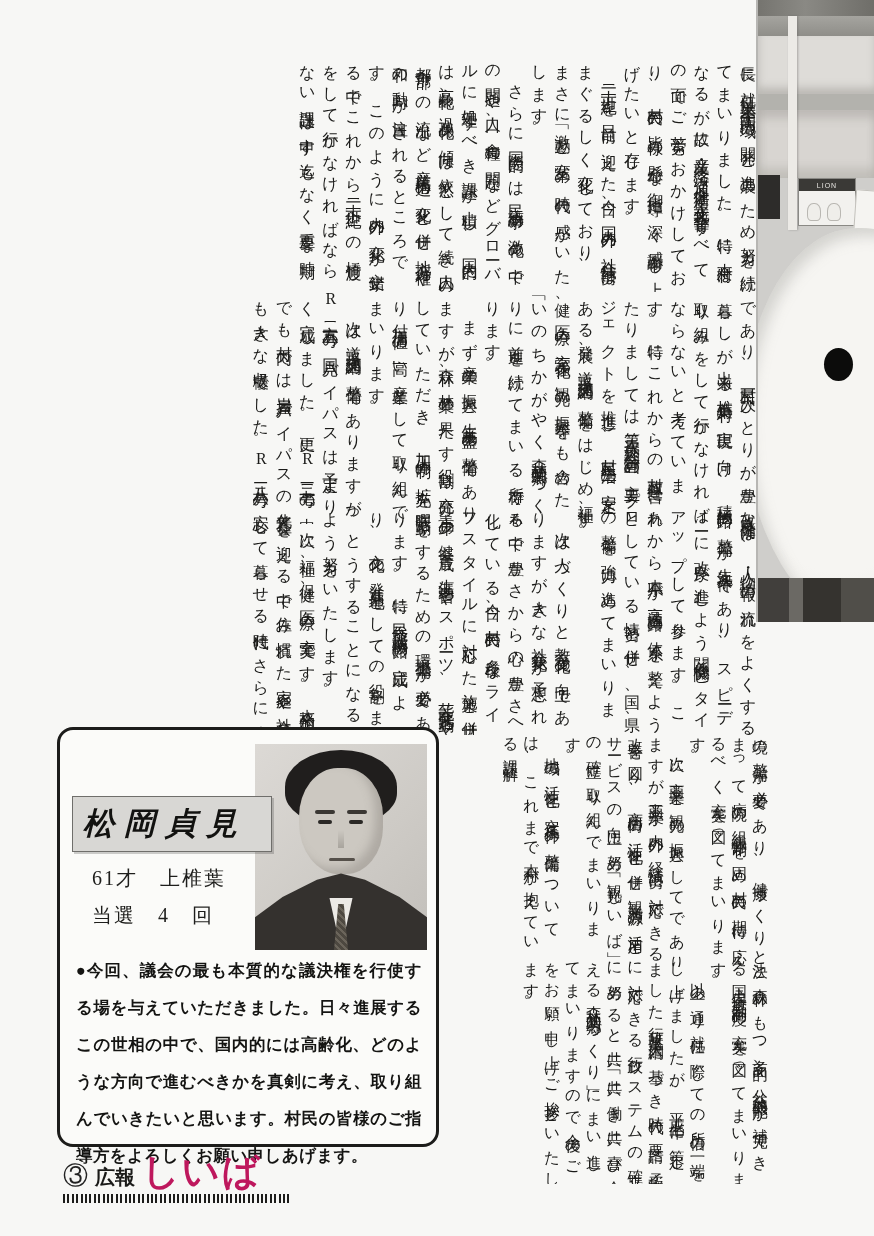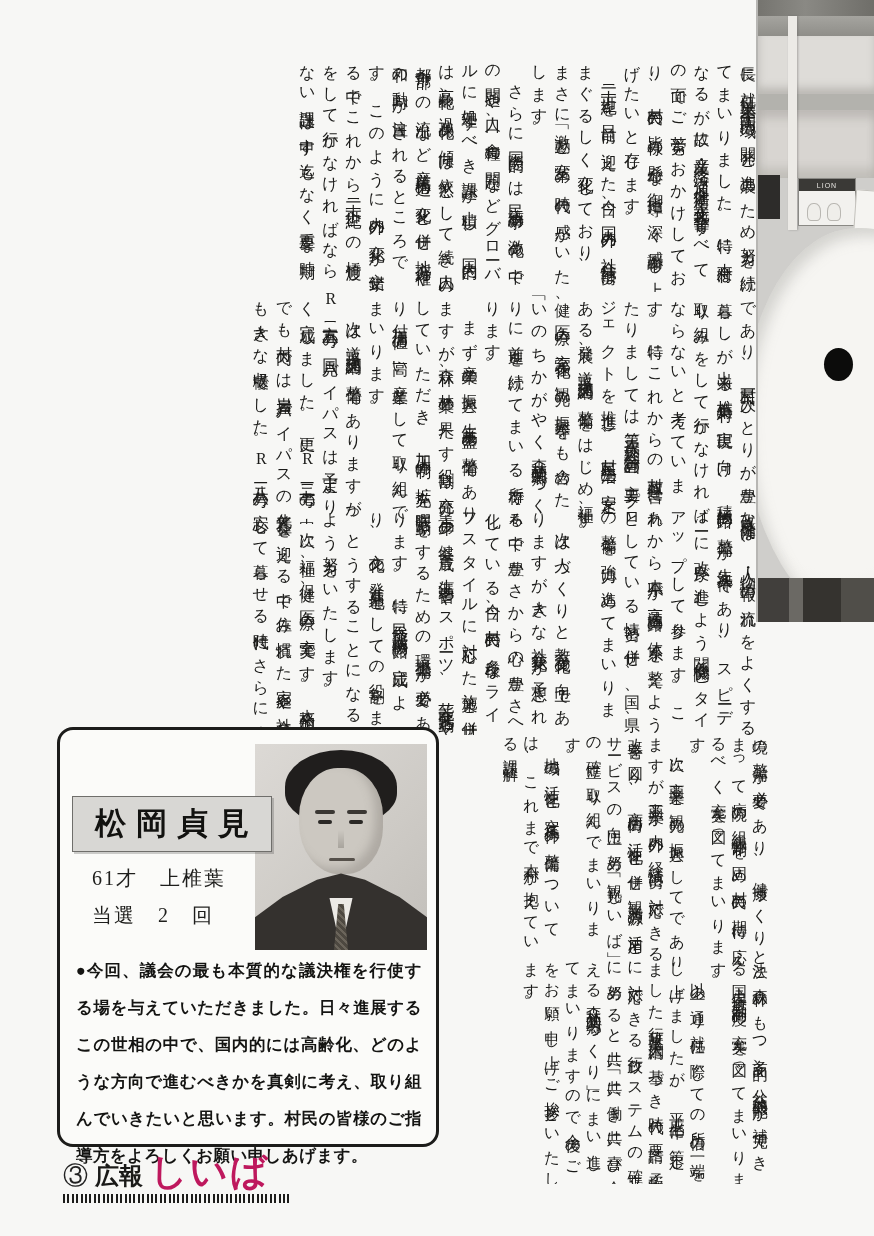--- a/index.html
+++ b/index.html
@@ -59,7 +59,7 @@
   .mp-suit{position:absolute;left:0;bottom:0;width:100%;height:78px;background:#34312e;clip-path:polygon(0 100%,0 58%,16% 32%,36% 10%,50% 2%,64% 10%,84% 32%,100% 58%,100% 100%);}
   .mp-shirt{position:absolute;left:68px;bottom:0;width:36px;height:52px;background:#eceae6;clip-path:polygon(18% 0,82% 0,50% 100%);}
   .mp-tie{position:absolute;left:79px;bottom:0;width:14px;height:46px;background:repeating-linear-gradient(45deg,#4d4840 0 3px,#6b655b 3px 5px);clip-path:polygon(30% 0,70% 0,100% 100%,0 100%);}
-  .name-plate{position:absolute;left:12px;top:66px;width:198px;height:54px;background:#d8d7d4;border:1px solid #6f6e6b;box-shadow:2px 2px 0 rgba(60,60,58,.25);display:flex;align-items:center;justify-content:center;}
+  .name-plate{position:absolute;left:12px;top:66px;width:198px;height:54px;background:#d8d7d4;border:1px solid #6f6e6b;box-shadow:2px 2px 0 rgba(60,60,58,.25);display:flex;align-items:center;font-style:italic;}
   .name-plate .name{font-family:"Liberation Sans",sans-serif;font-weight:bold;font-size:31px;letter-spacing:10px;color:#121210;text-indent:10px;}
   .member-details{position:absolute;left:32px;top:130px;font-size:20px;color:#1e1e1c;line-height:37px;letter-spacing:2px;}
   .statement{position:absolute;left:16px;top:222px;width:346px;font-size:16.5px;font-weight:600;line-height:37px;color:#141412;letter-spacing:.4px;text-align:justify;}

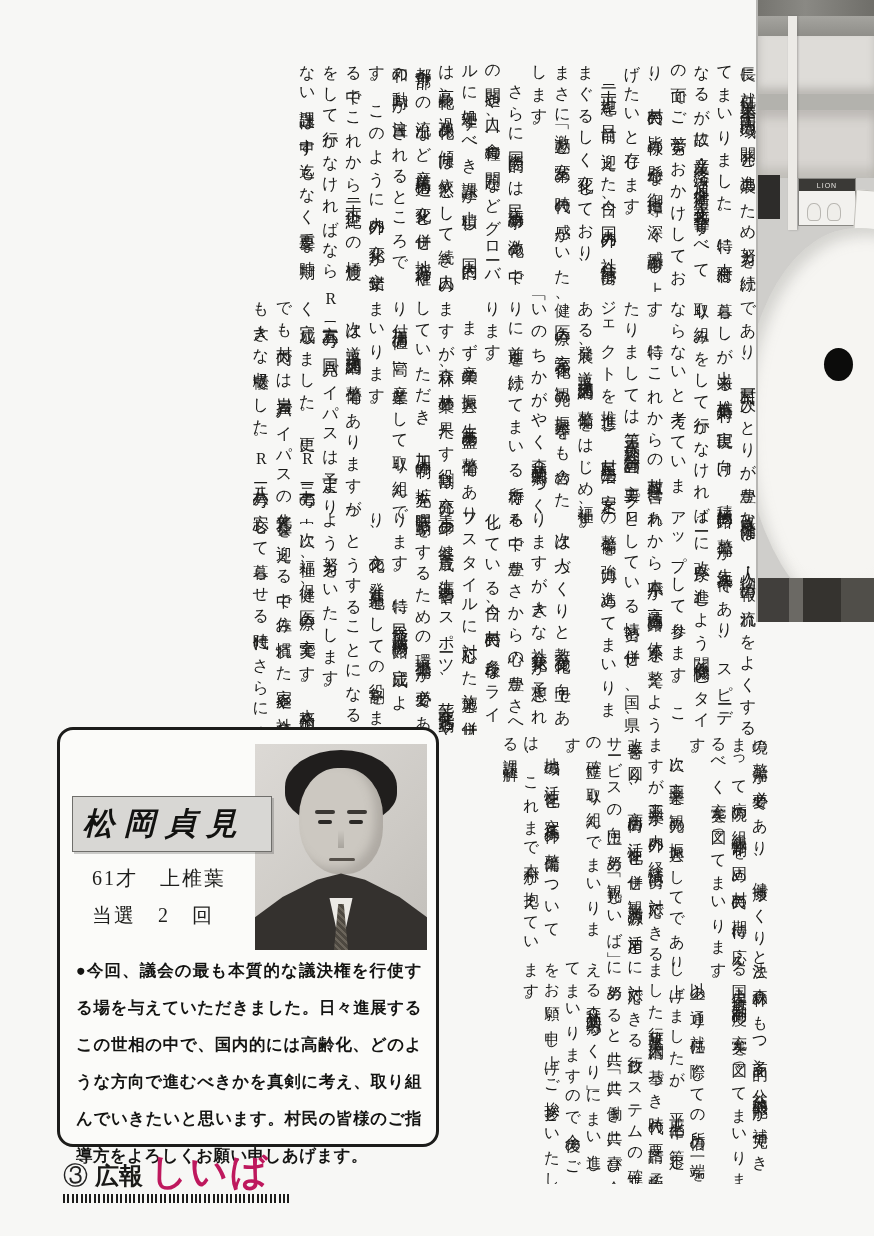--- a/index.html
+++ b/index.html
@@ -133,7 +133,7 @@
     </div>
     <div class="member-details">
       <div><span>61才</span>　<span>上椎葉</span></div>
-      <div>当選　2　回</div>
+      <div>当選　4　回</div>
     </div>
     <div class="statement">●今回、議会の最も本質的な議決権を行使する場を与えていただきました。日々進展するこの世相の中で、国内的には高齢化、どのような方向で進むべきかを真剣に考え、取り組んでいきたいと思います。村民の皆様のご指導方をよろしくお願い申しあげます。</div>
   </div>

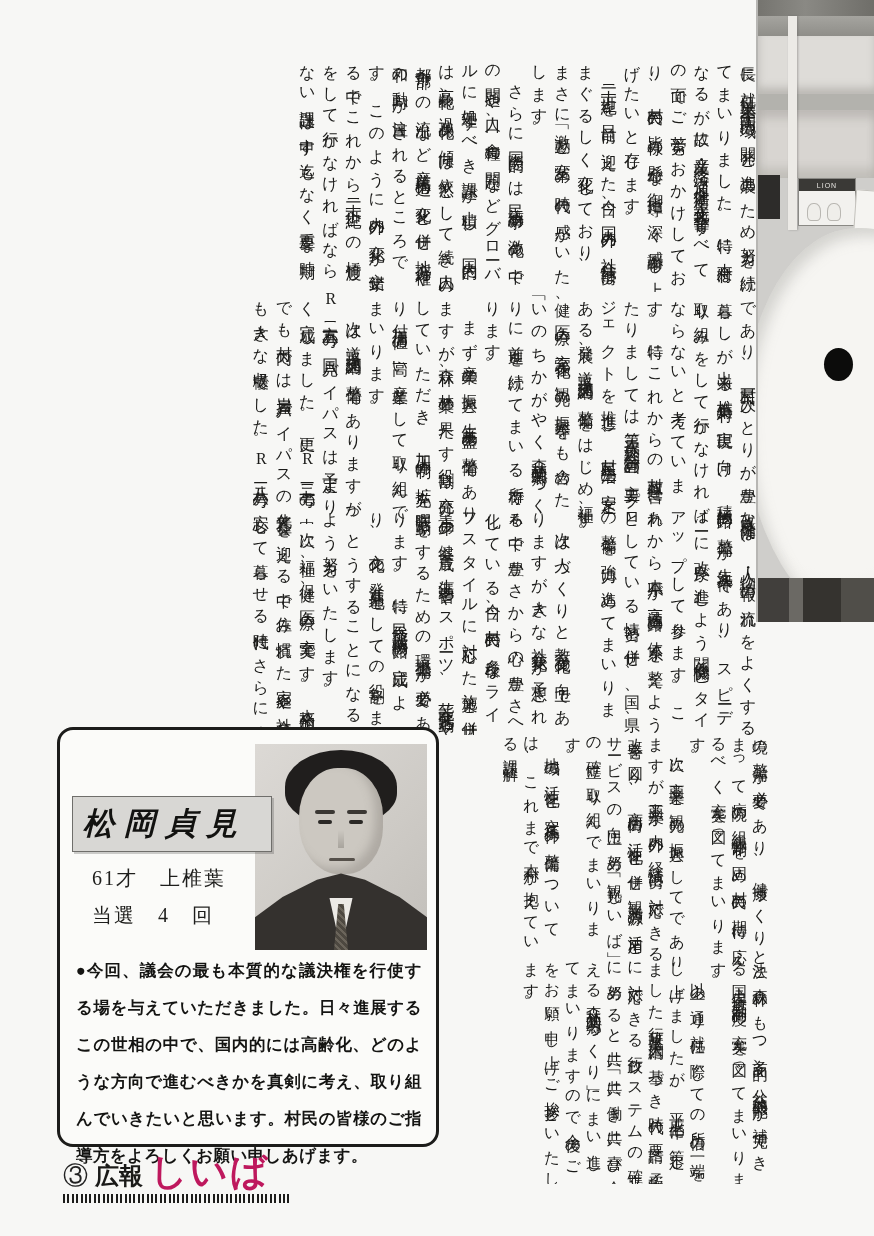--- a/index.html
+++ b/index.html
@@ -68,7 +68,7 @@
   .footer{position:absolute;left:63px;top:1153px;}
   .footer-line{display:flex;align-items:baseline;gap:7px;}
   .page-num{font-size:25px;color:#222;line-height:1;}
-  .pub-small{font-family:"Liberation Sans",sans-serif;font-weight:bold;font-size:24px;color:#1a1a18;line-height:1;}
+  .pub-small{font-family:"Liberation Sans",sans-serif;font-weight:bold;font-size:20px;color:#1a1a18;line-height:1;}
   .pub-large{font-family:"Liberation Sans",sans-serif;font-weight:800;font-size:37px;color:#be185d;line-height:1;letter-spacing:2px;}
   .barcode{margin-top:4px;width:228px;height:9px;background:repeating-linear-gradient(90deg,#1d1d1b 0 2px,transparent 2px 4.4px);}
 </style>

